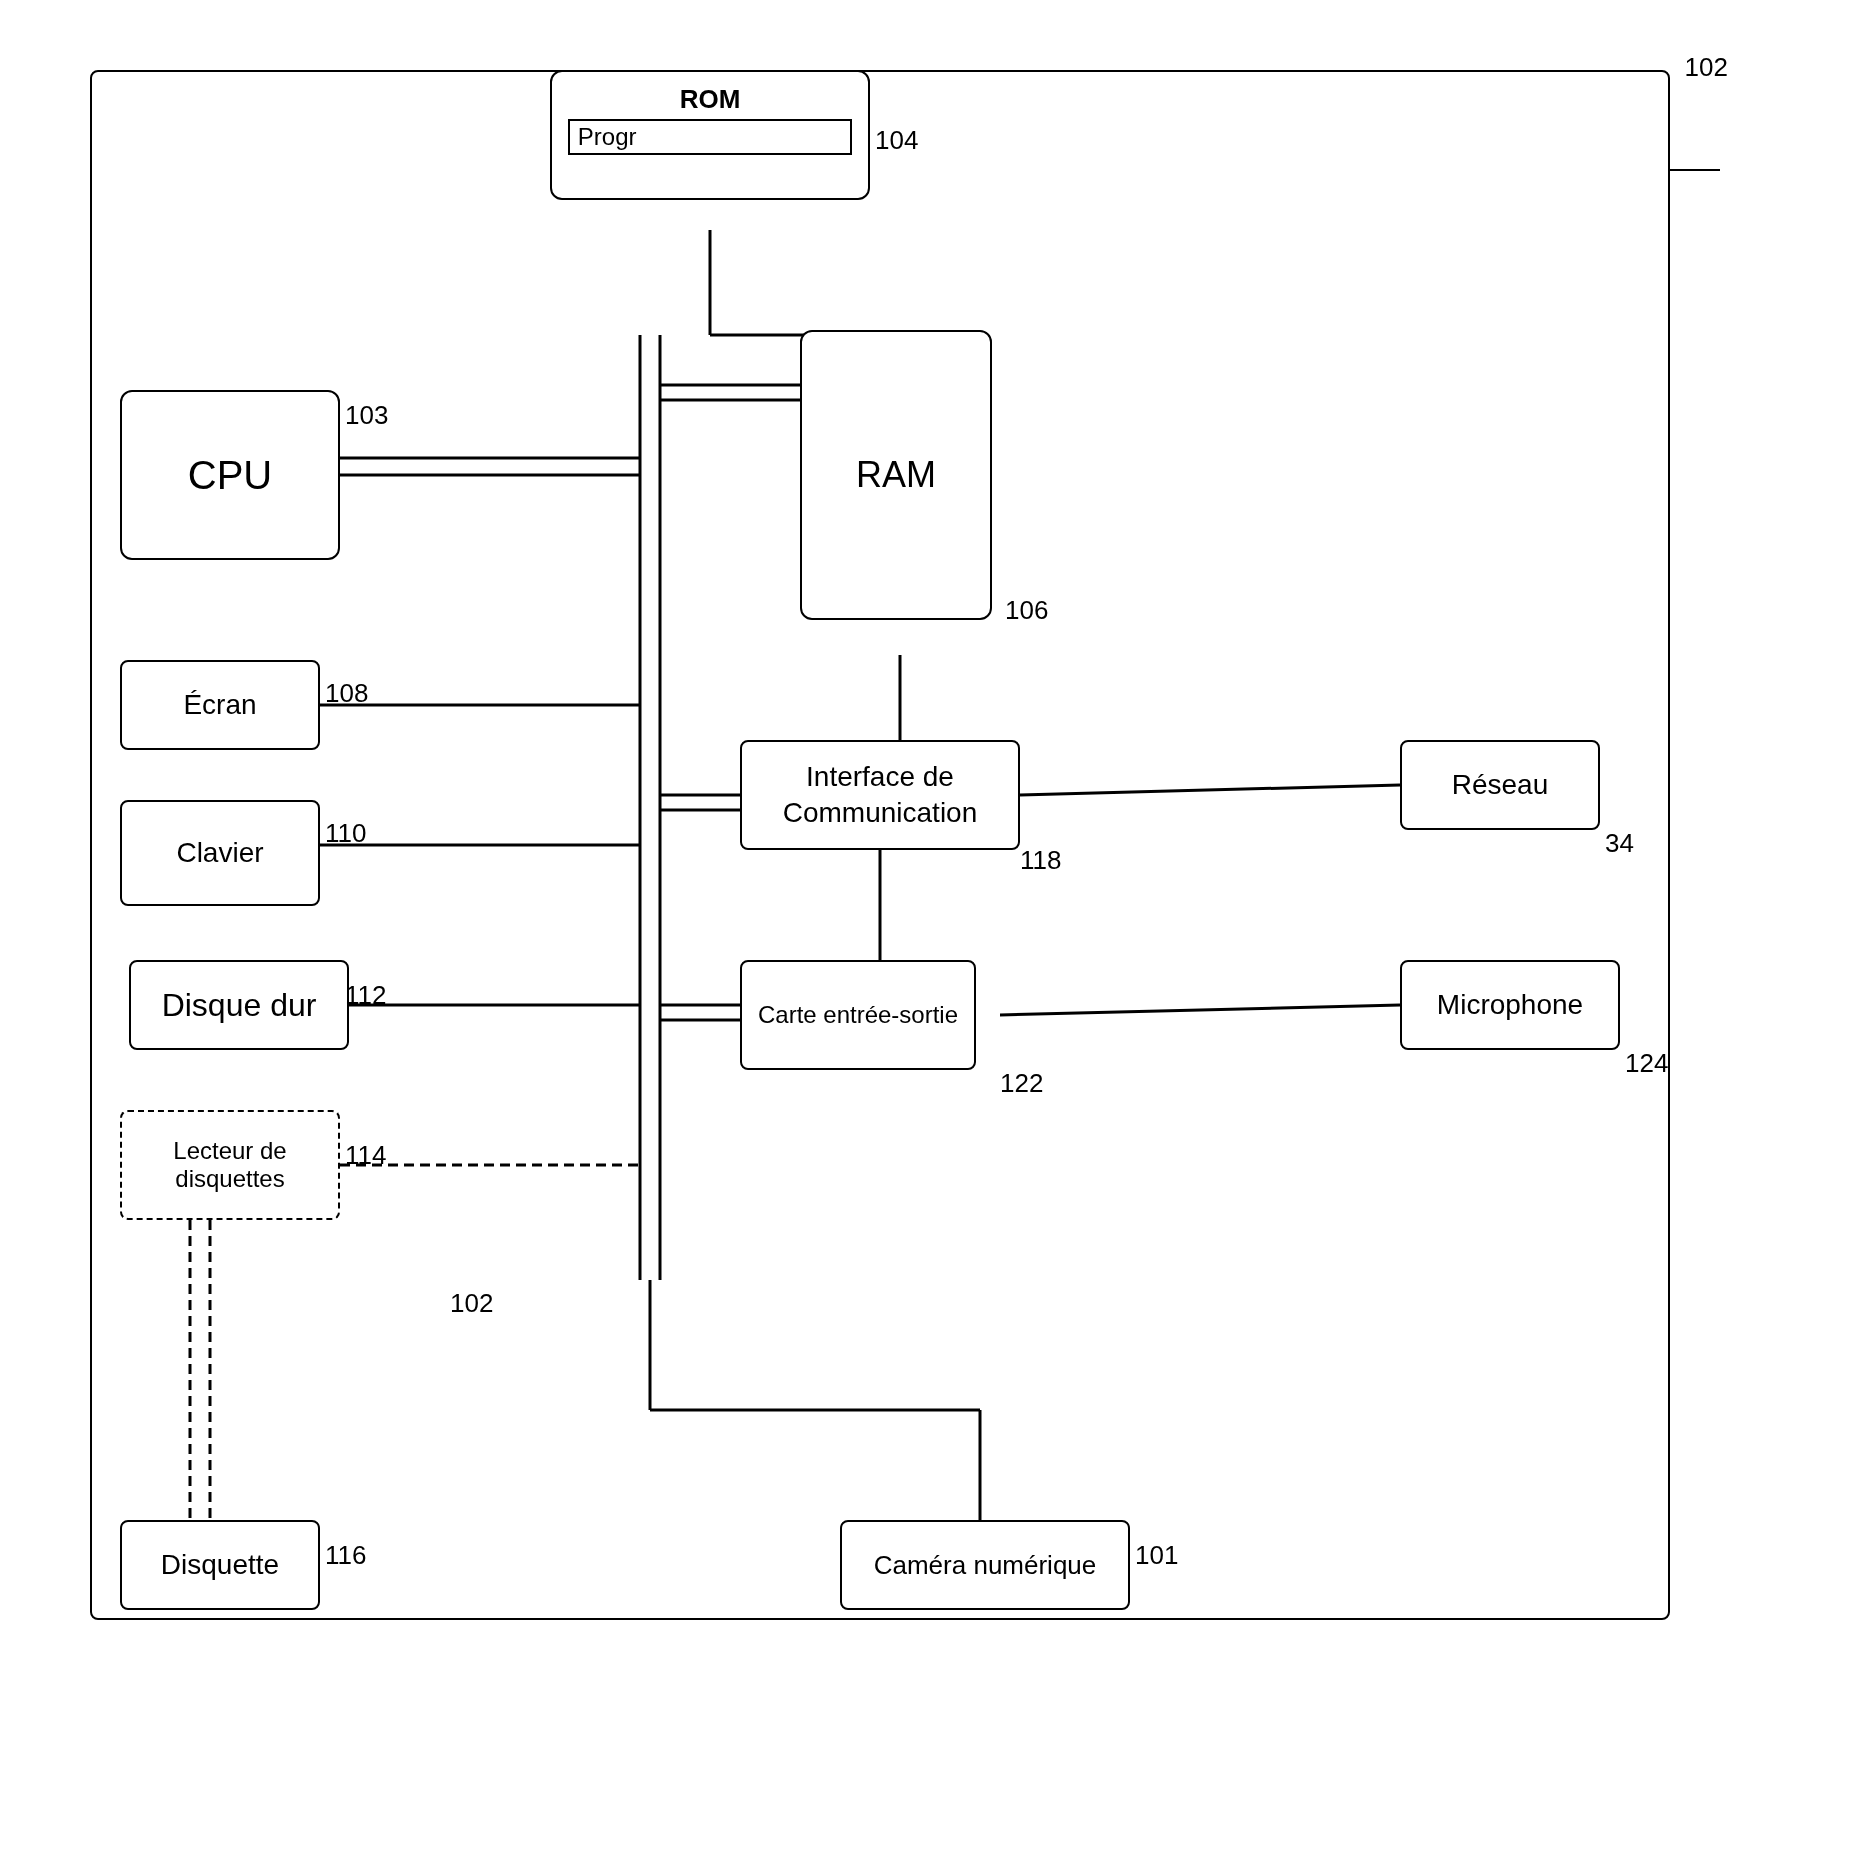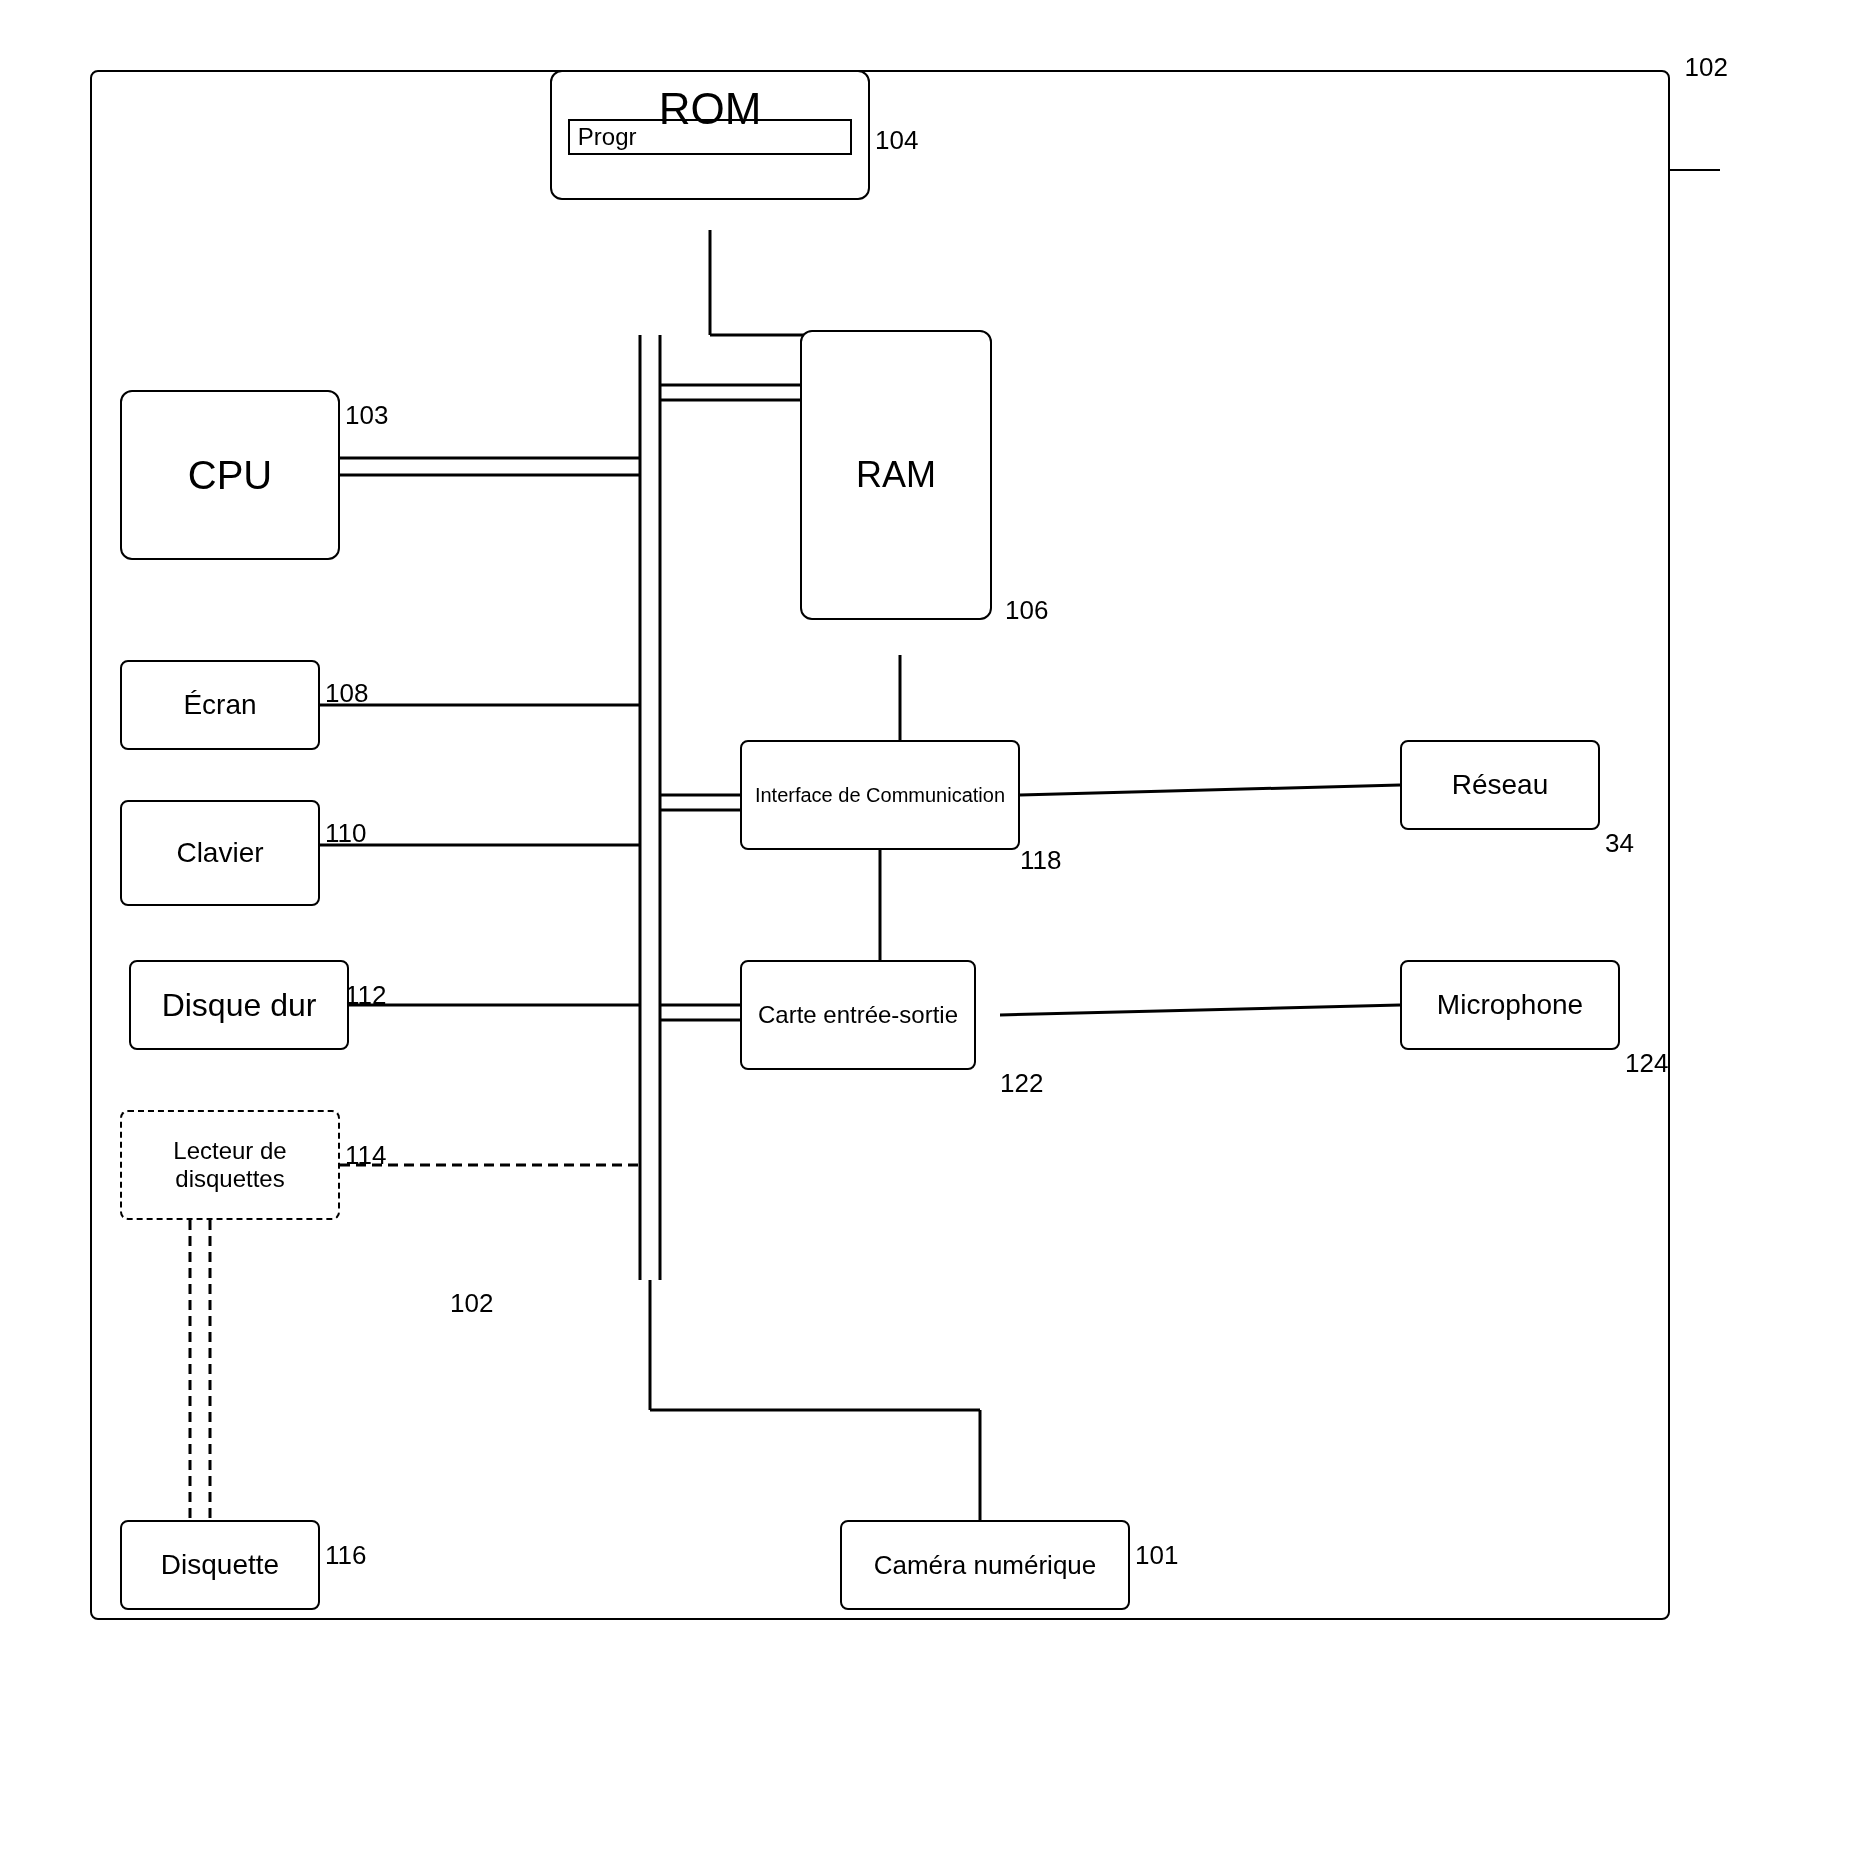--- a/index.html
+++ b/index.html
@@ -253,7 +253,7 @@
   </div>
 
   <div class="block rom-box">
-    <span style="font-size:44px; font-weight:normal; position:absolute; top:12px; left:50%; transform:translateX(-50%);">ROM</span>
+    <span style="font-size:26px; font-weight:bold; position:absolute; top:12px; left:50%; transform:translateX(-50%);">ROM</span>
     <div class="rom-inner">
       <span>Progr</span>
     </div>

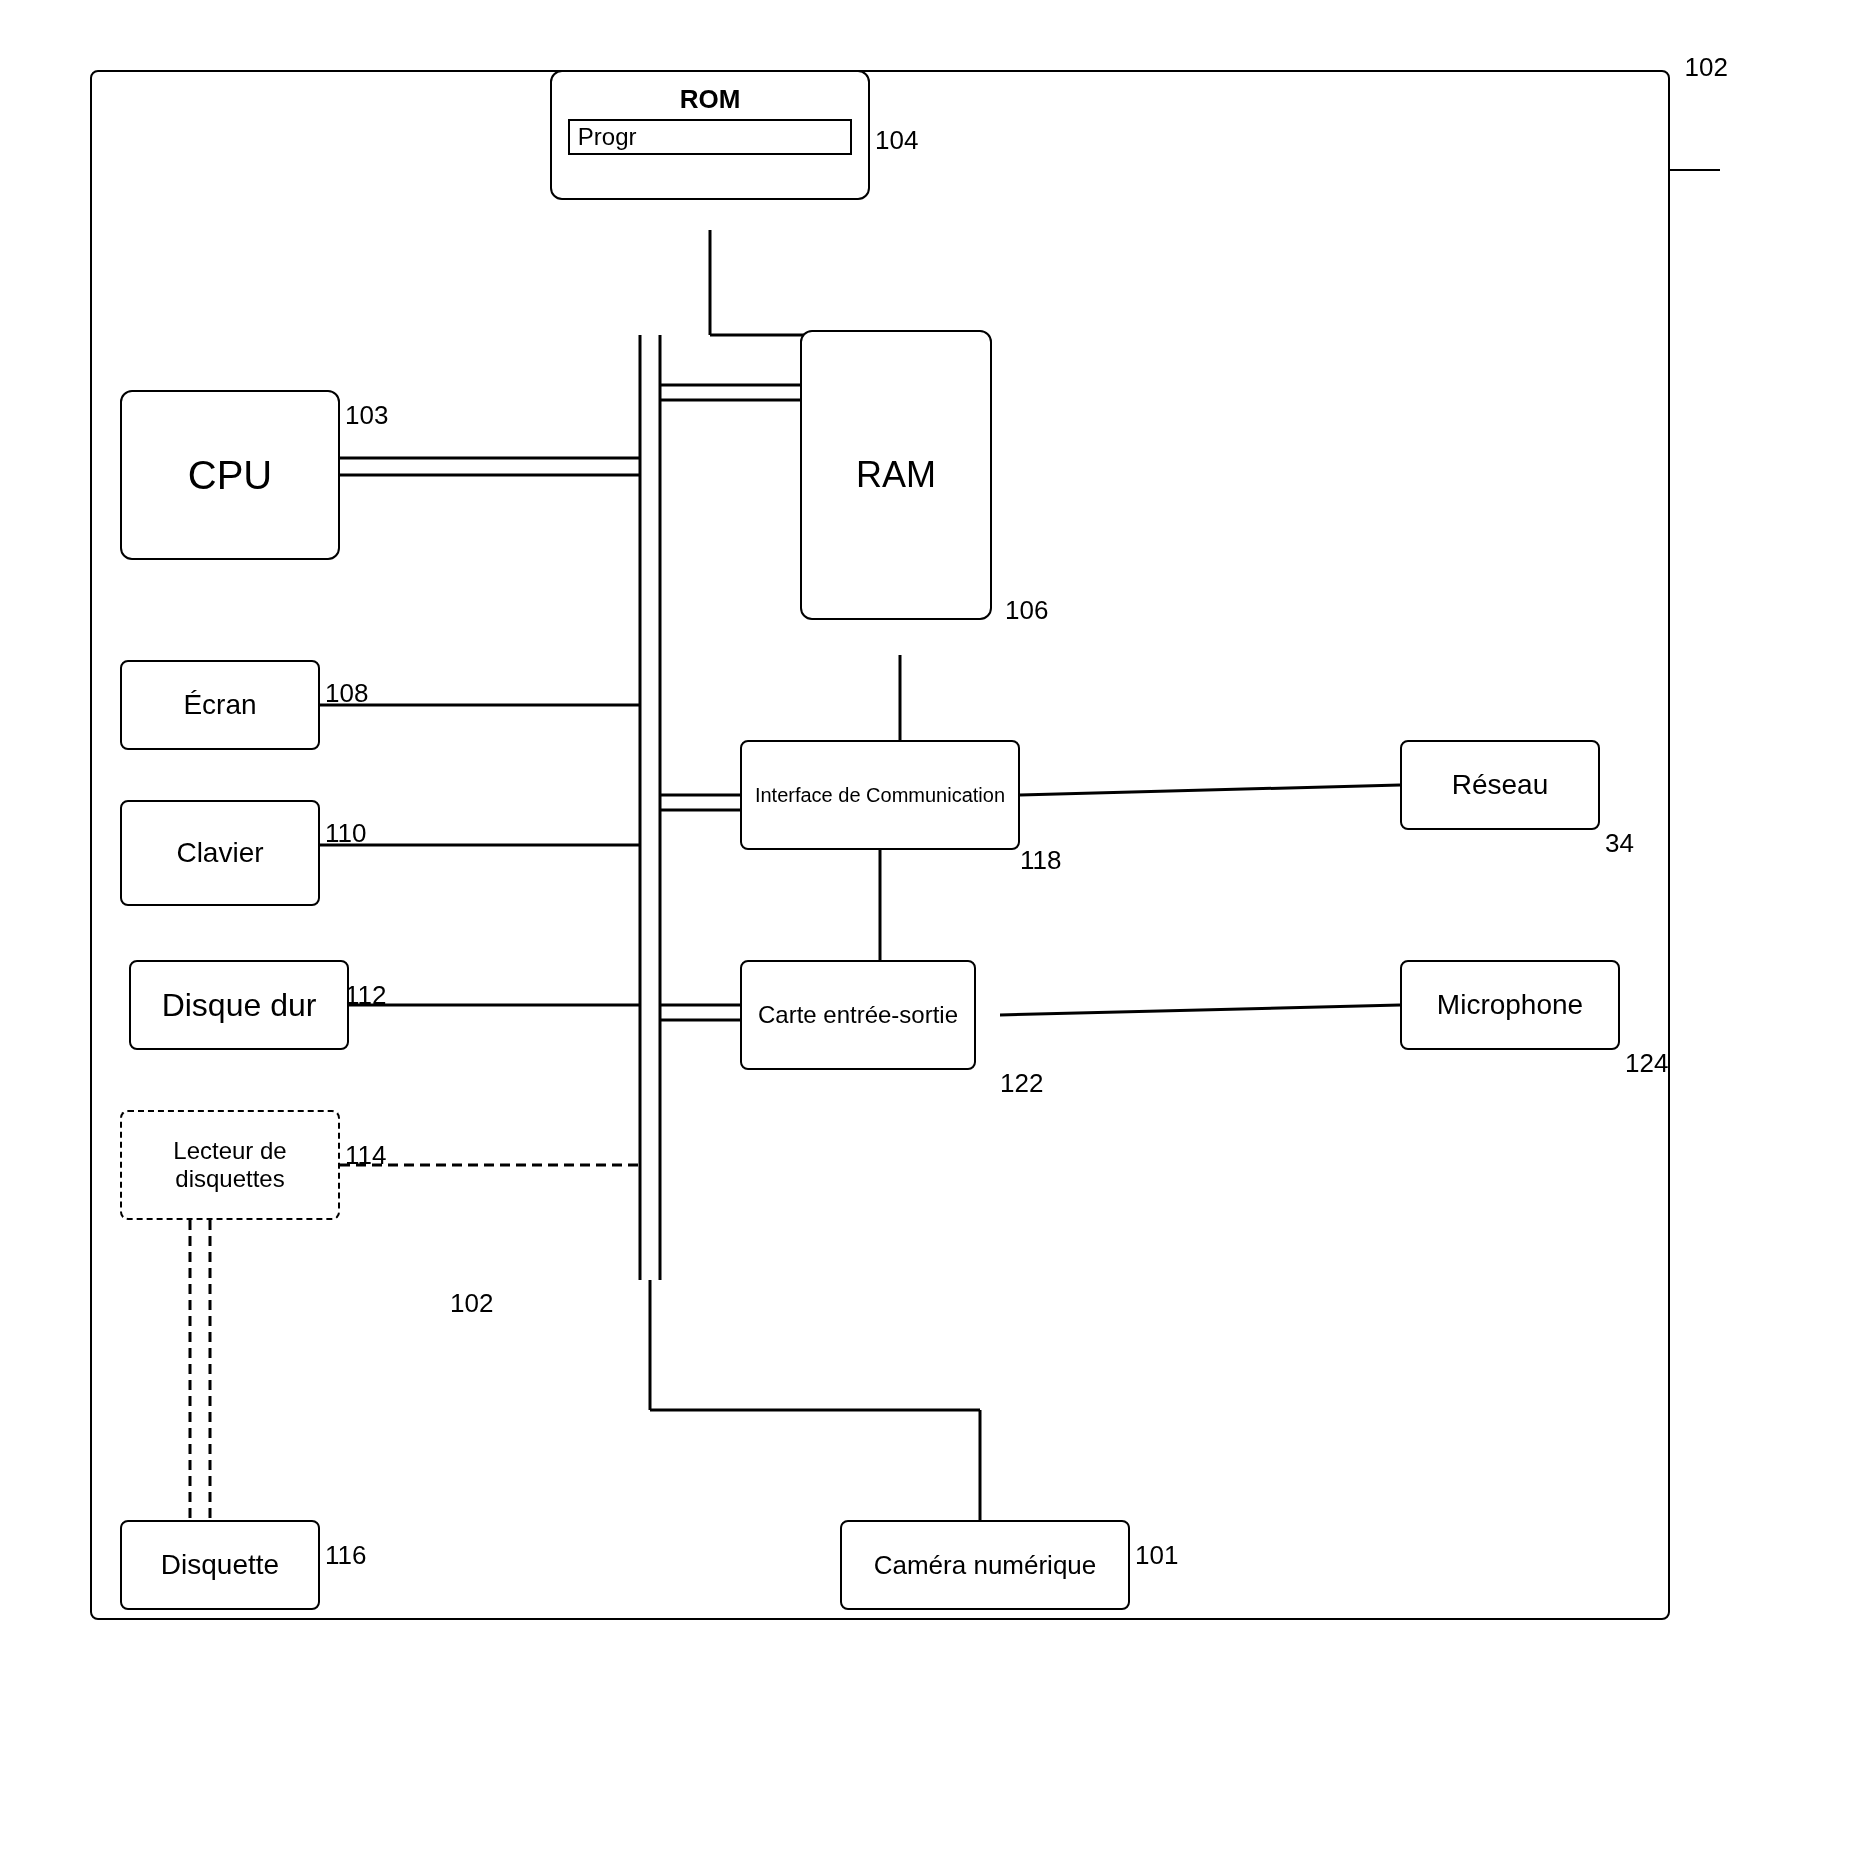--- a/index.html
+++ b/index.html
@@ -291,7 +291,7 @@
   <span class="num-label" style="top:1100px; left:285px;">114</span>
 
   <div class="block interface-box">
-    <span style="font-size:20px; text-align:center; padding:4px;">Interface de Communication</span>
+    <span style="font-size:28px; text-align:center; padding:4px;">Interface de Communication</span>
   </div>
   <span class="num-label" style="top:805px; left:960px;">118</span>
 

